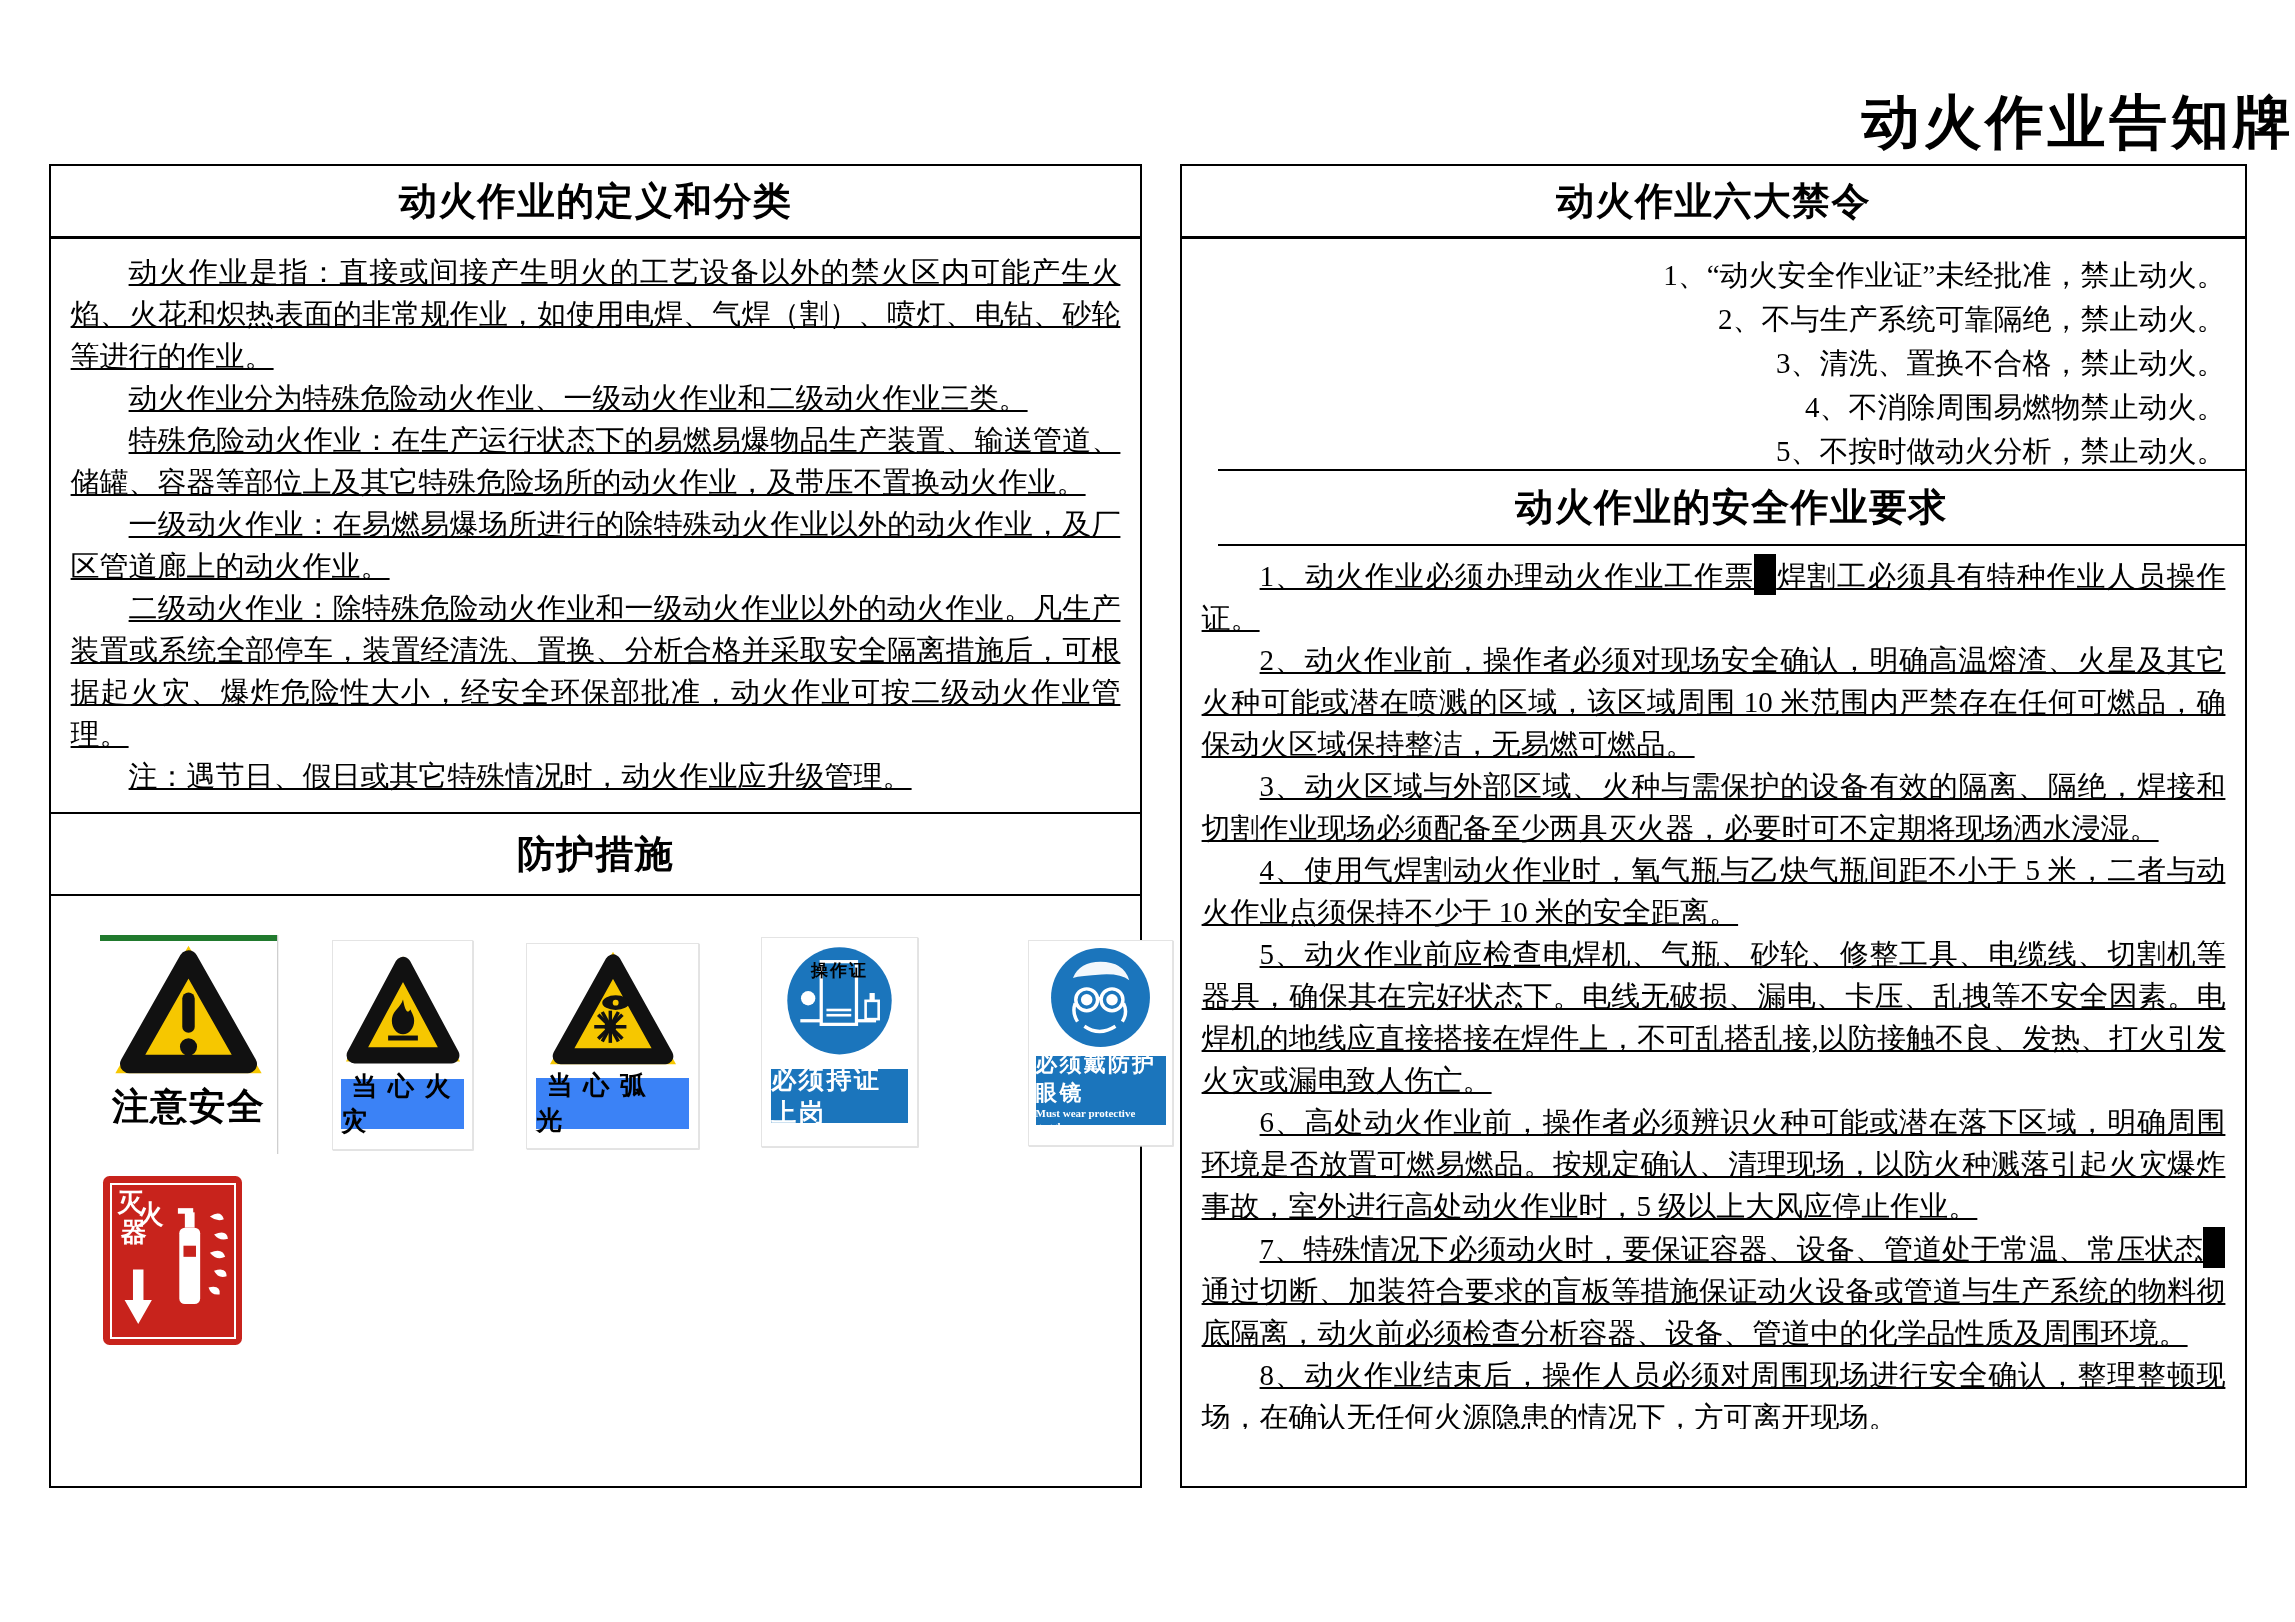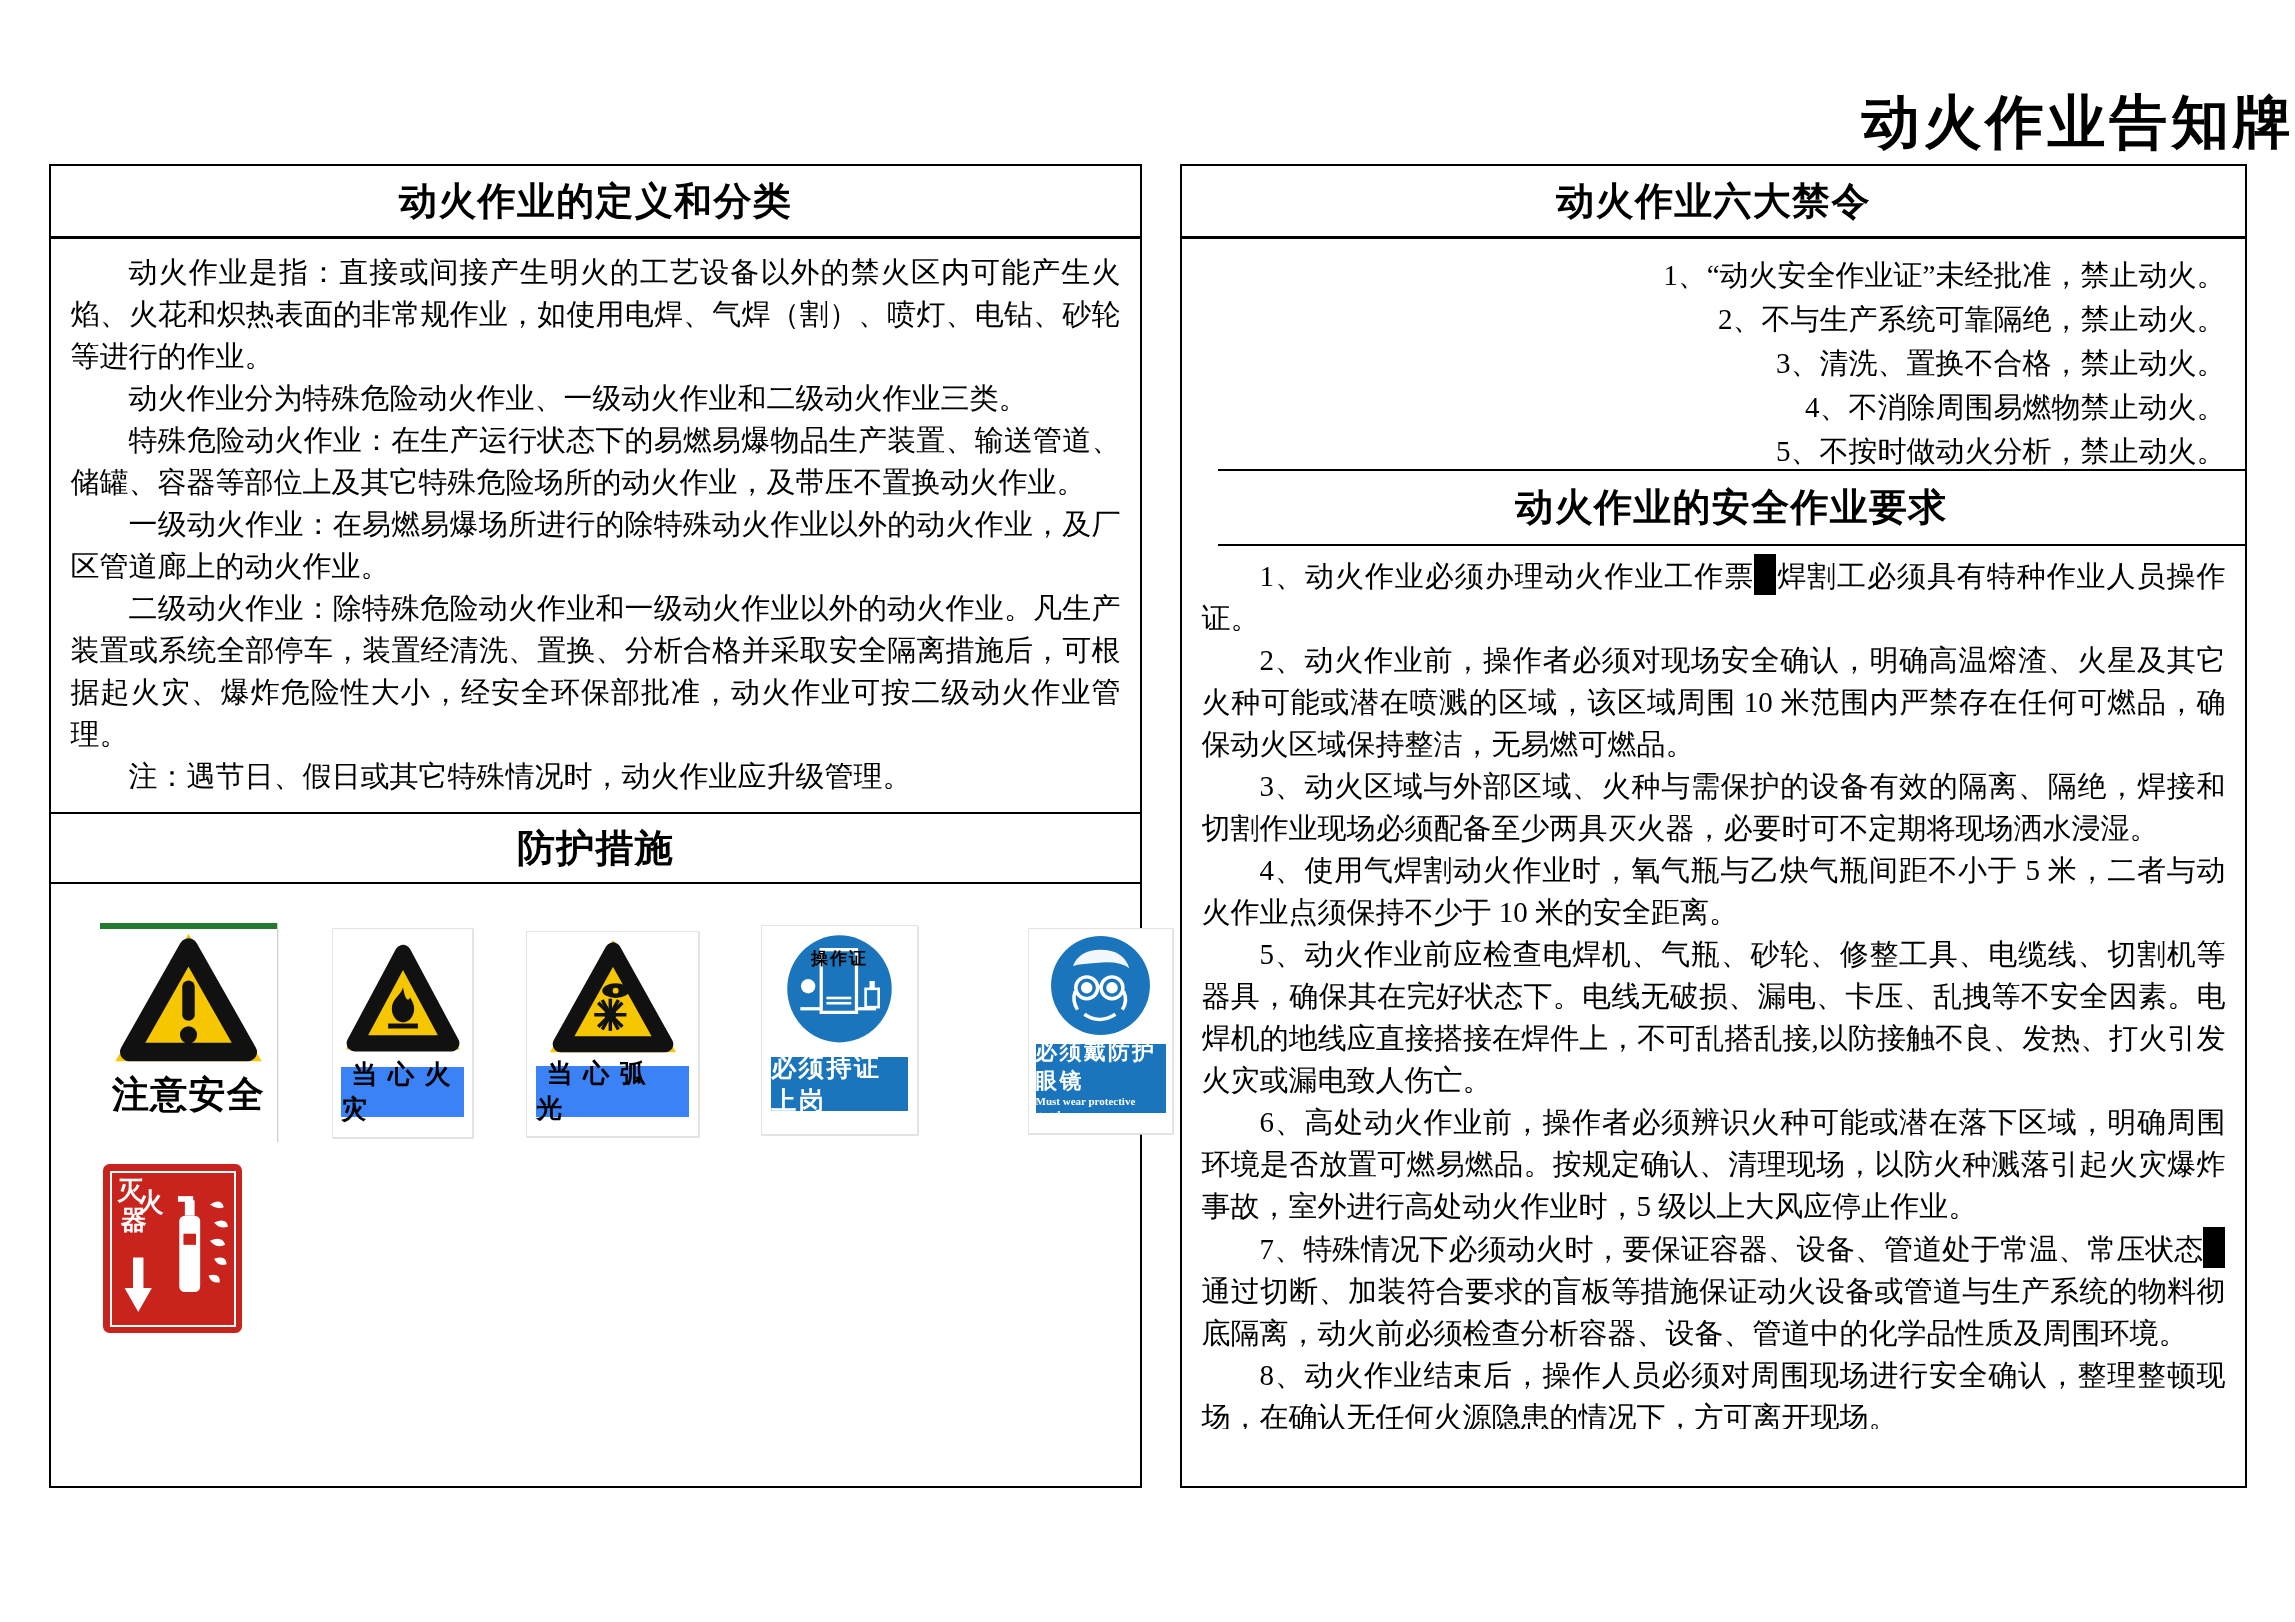--- a/index.html
+++ b/index.html
@@ -15,7 +15,7 @@
   .hdr-1{height:73px;border-bottom:3.3px solid #000;}
   .hdr-2{border-top:2.6px solid #000;border-bottom:2.6px solid #000;}
   .body-area{box-sizing:border-box;padding:11.8px 19.6px 0 19.6px;font-size:29px;line-height:42px;
-             text-align:justify;overflow:hidden;}
+             text-align:justify;overflow:hidden;text-decoration:underline;}
   .body-area p{margin:0;text-indent:2em;}
   .list-area{box-sizing:border-box;padding:14.4px 19.6px 0 19.6px;font-size:29px;line-height:44px;overflow:hidden;}
   .list-area p{margin:0;padding-left:30px;}

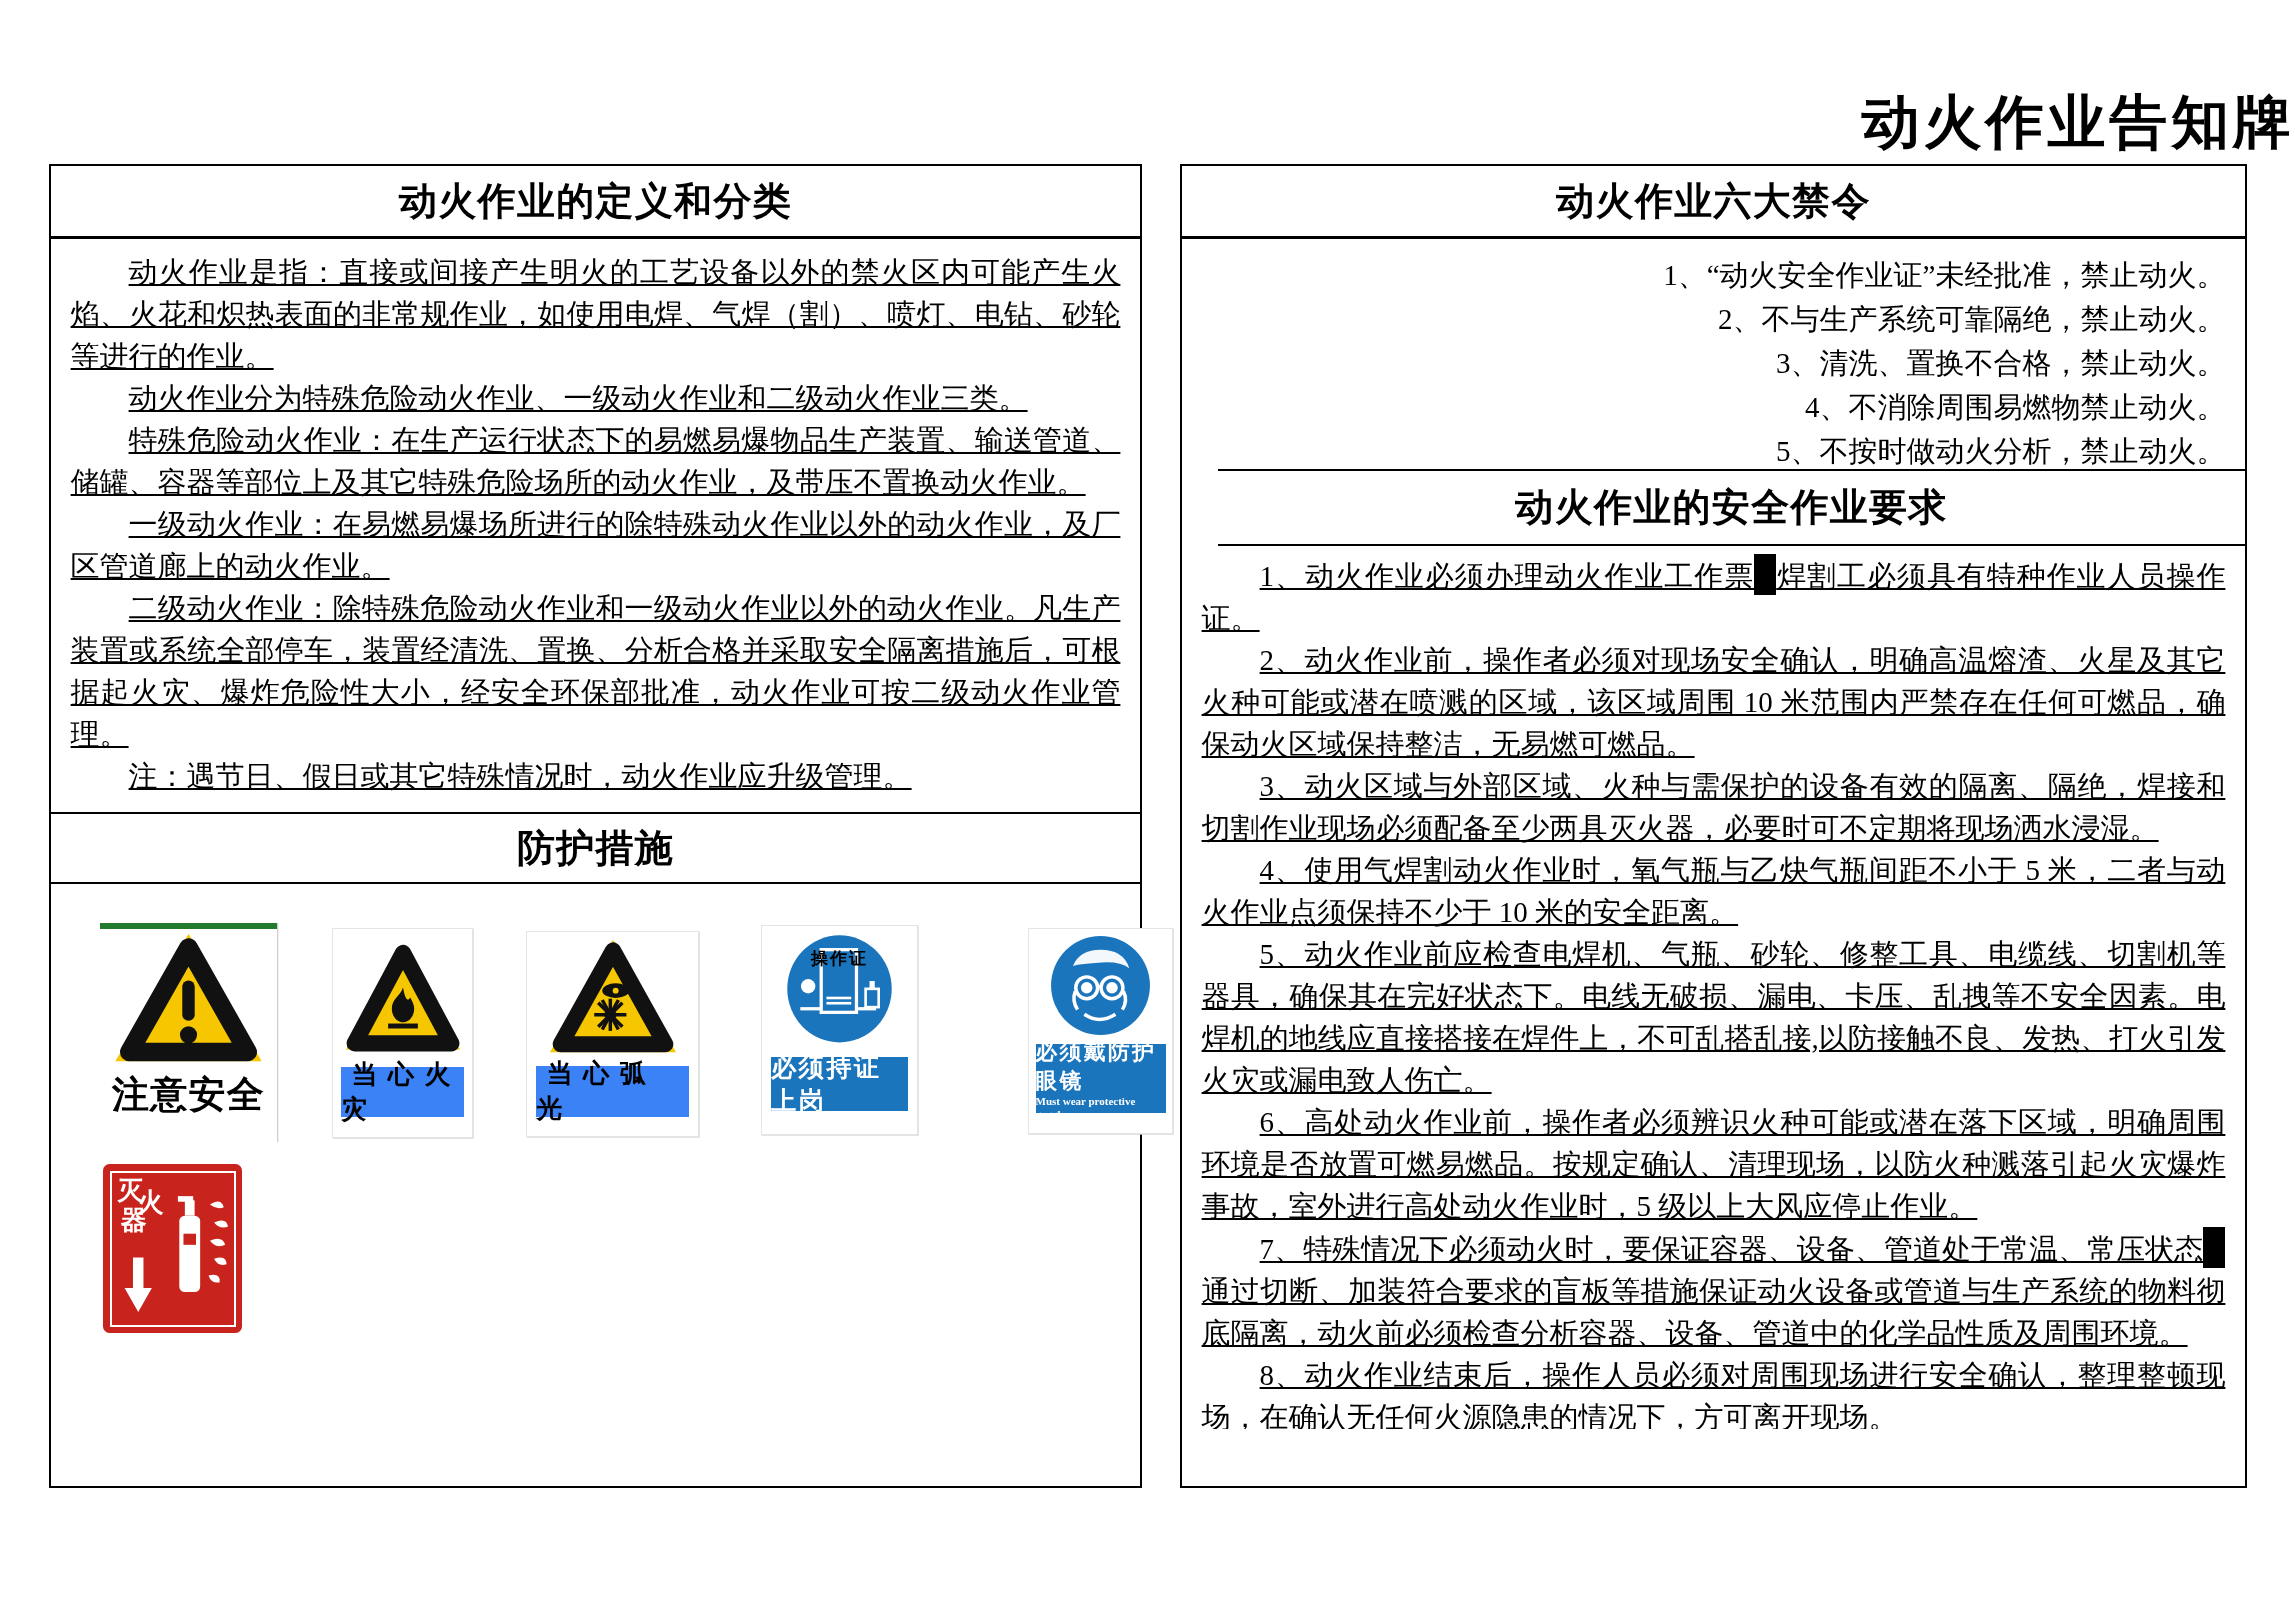--- a/index.html
+++ b/index.html
@@ -61,7 +61,7 @@
       <p>注：遇节日、假日或其它特殊情况时，动火作业应升级管理。</p>
     </div>
 
-    <div class="hdr-row hdr-2" style="height:72px;text-align:center;">
+    <div class="hdr-row hdr-2" style="height:84px;text-align:center;">
       <span>防护措施</span>
     </div>
 

